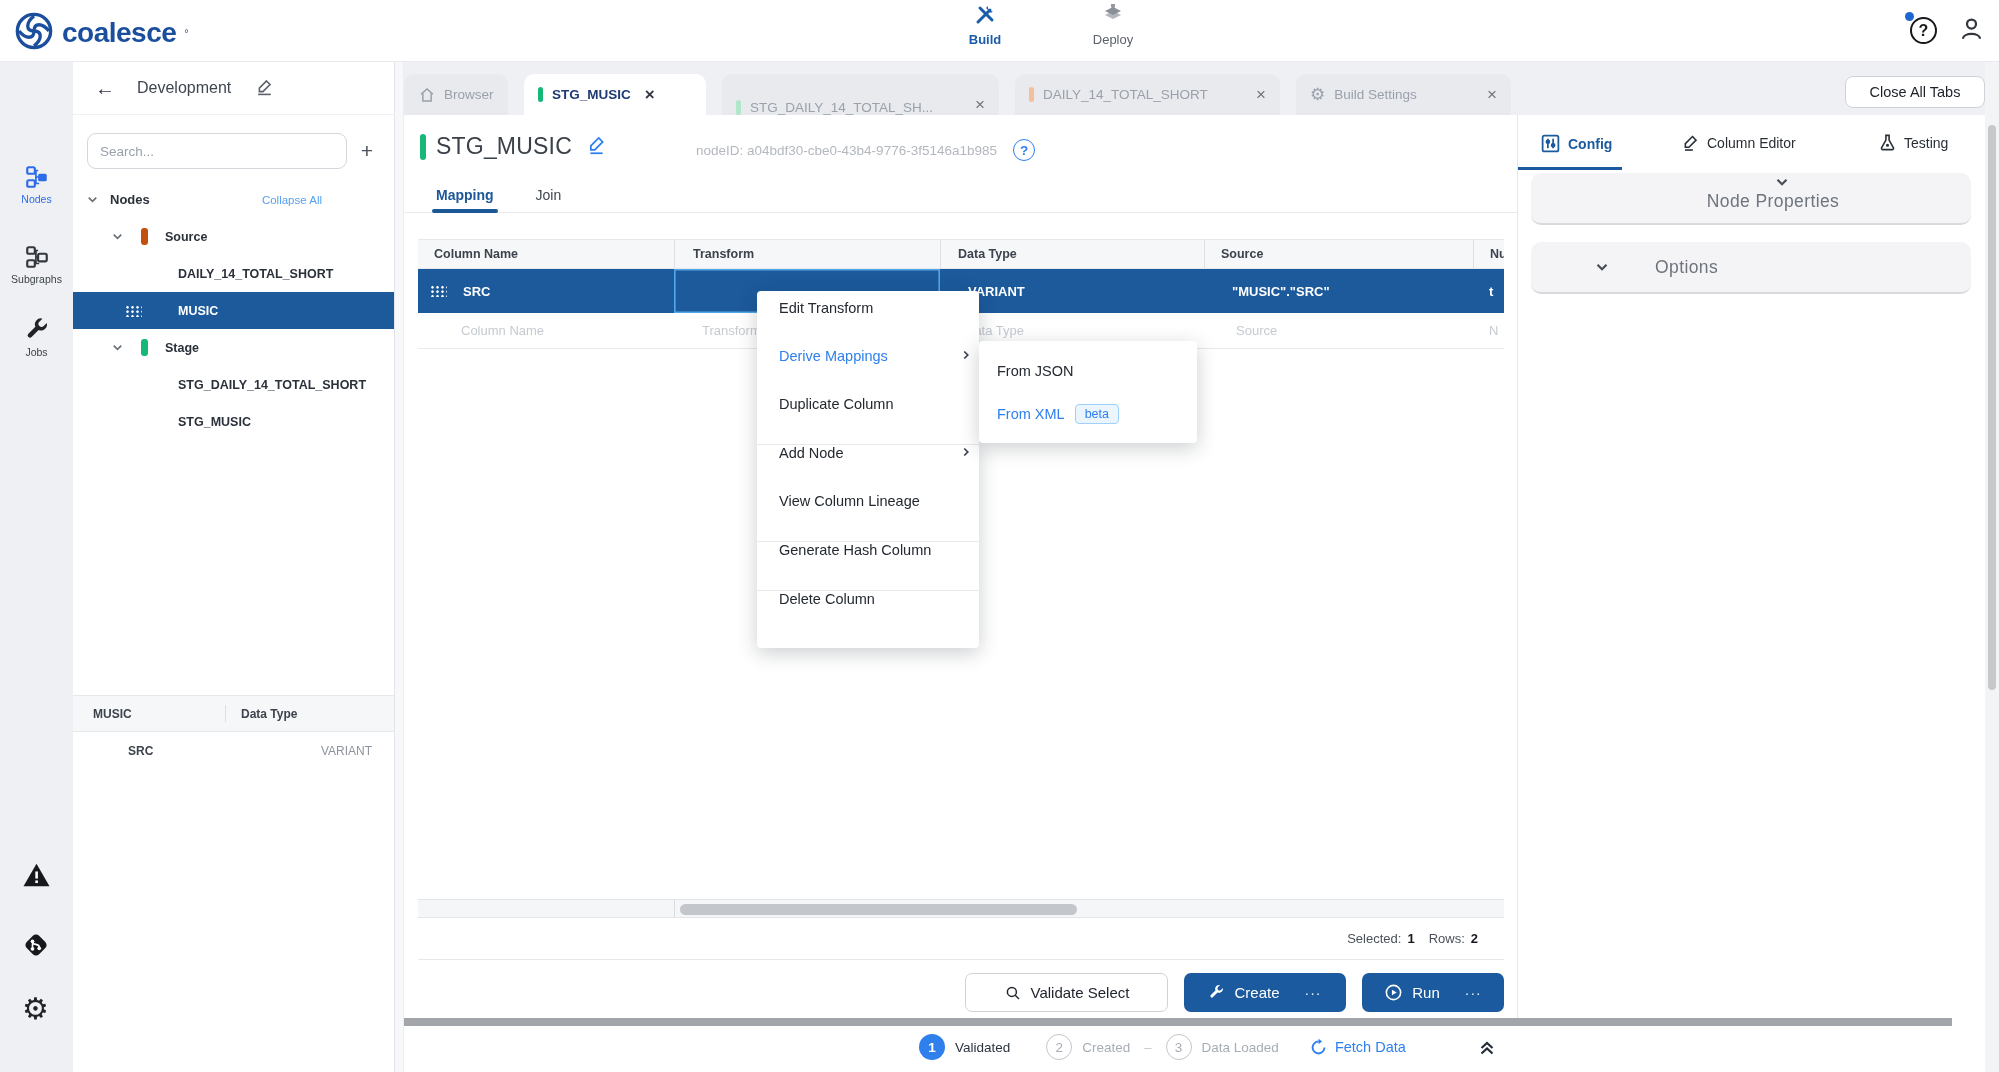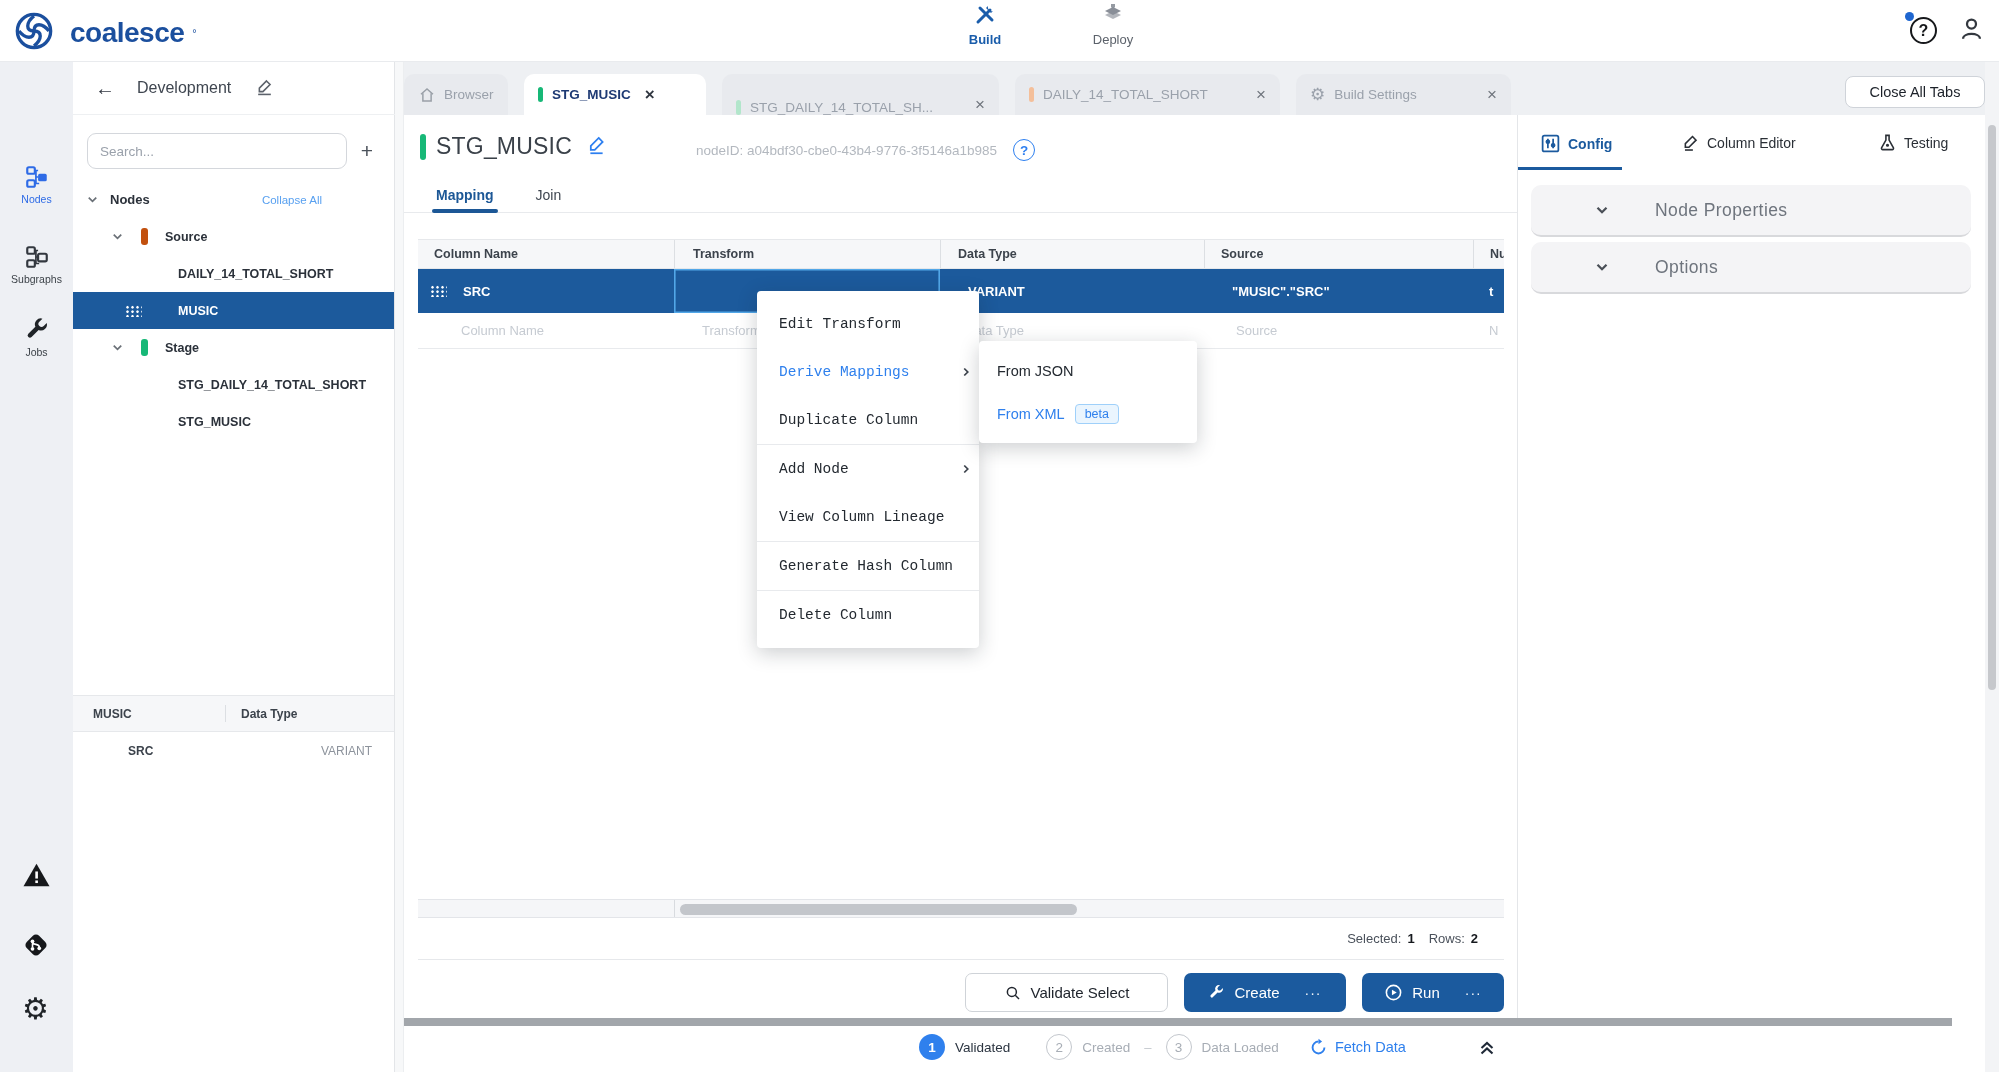--- a/index.html
+++ b/index.html
@@ -9,7 +9,7 @@
   
   .topbar { left:0; top:0; width:1999px; height:62px; background:#fff; border-bottom:1px solid #e9ebee; z-index:30; }
   .logo { left:14px; top:11px; display:flex; align-items:center; gap:8px; }
-  .logo-word { font-size:28px; font-weight:bold; color:#1b4f9e; letter-spacing:-0.5px;margin-left:8px; }
+  .logo-word { font-size:28px; font-weight:bold; color:#1b4f9e; letter-spacing:-0.5px; }
   .logo-tm { font-size:11px; color:#1b4f9e; vertical-align:top; }
   .topnav { top:2px; display:flex; flex-direction:column; align-items:center; width:70px; cursor:pointer; }
   .topnav .lbl { font-size:13px; margin-top:2px; }

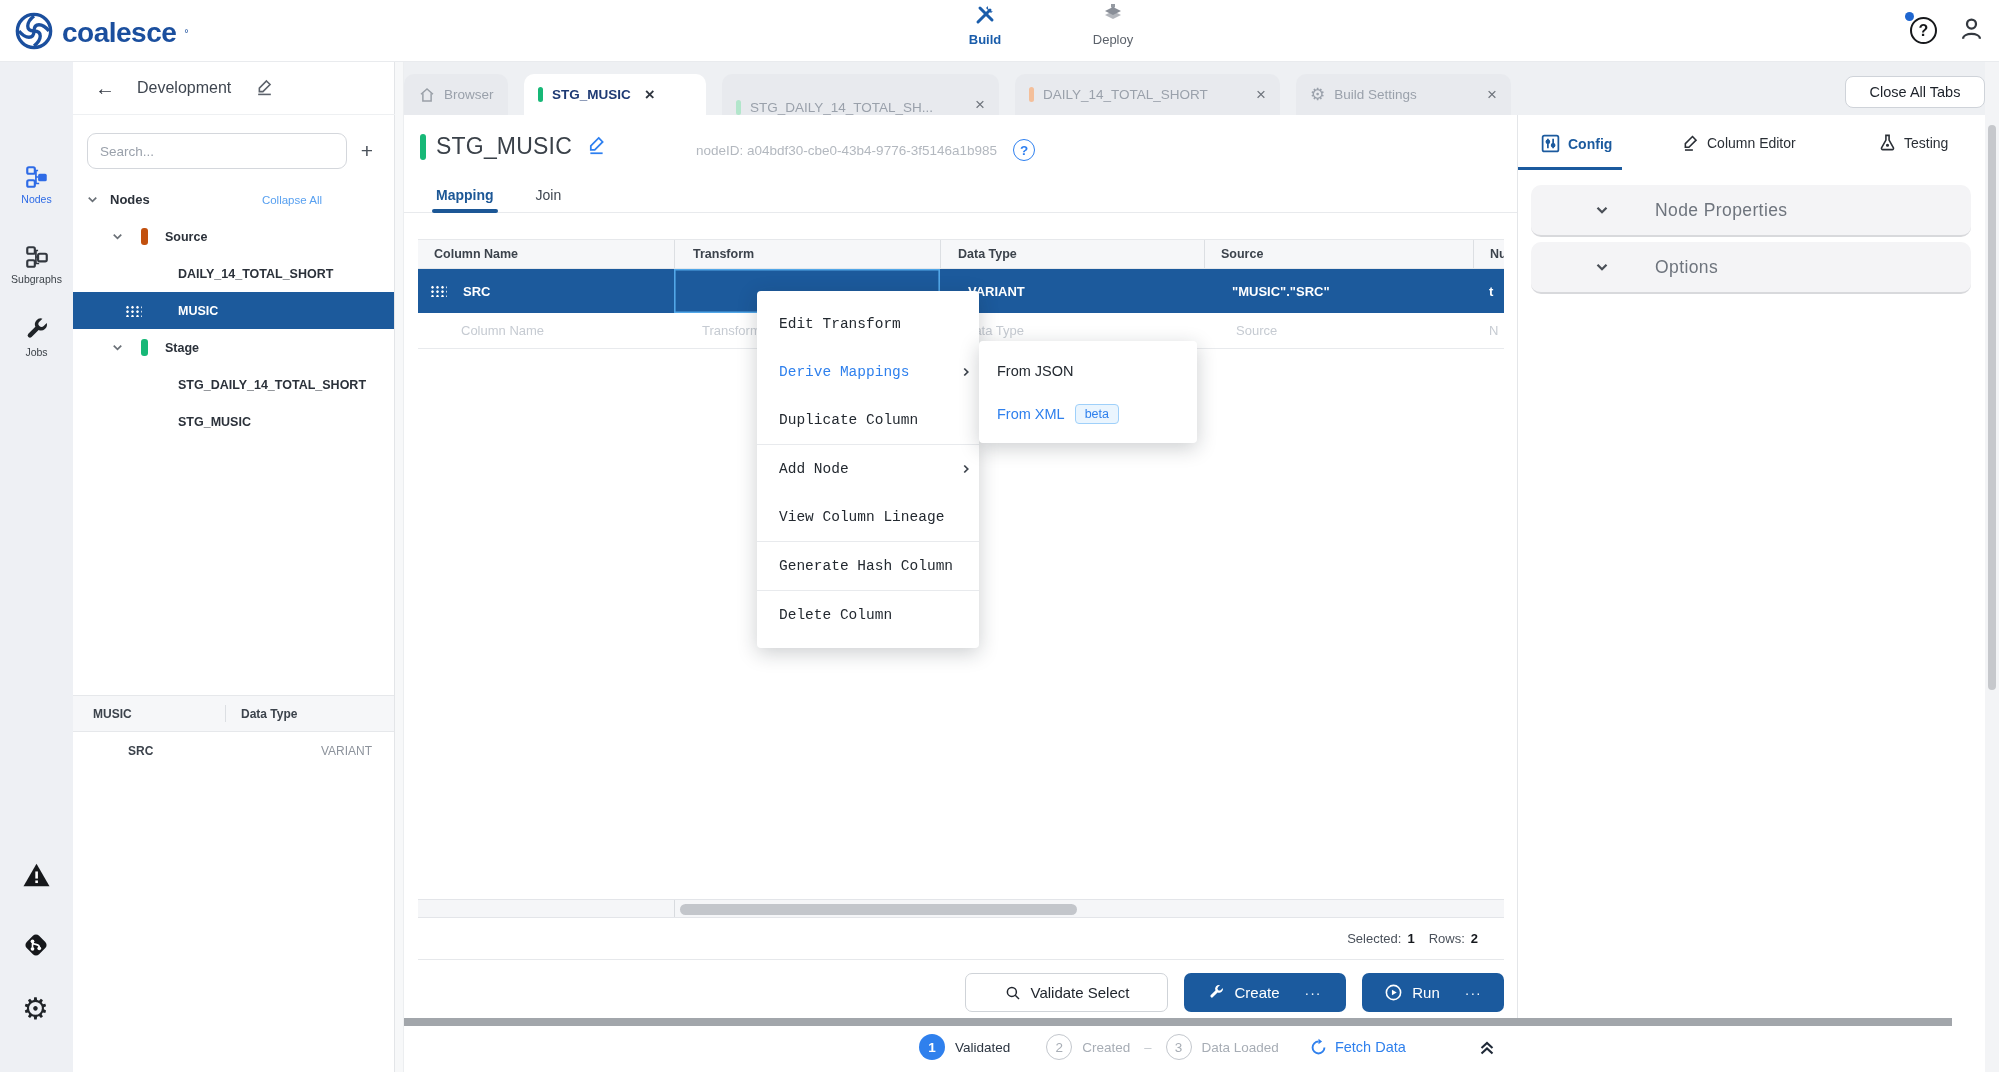--- a/index.html
+++ b/index.html
@@ -456,7 +456,7 @@
     </div>
     <span class="insp-underline"></span>
 
-    <div class="accordion" style="top:70px;">
+    <div class="accordion" style="top:58px;flex-direction:column;">
       <span class="chev">
           <svg width="18" height="18" viewBox="0 0 16 16" fill="none" stroke="currentColor" stroke-width="2">
             <path d="M4 6 L8 10 L12 6"></path>

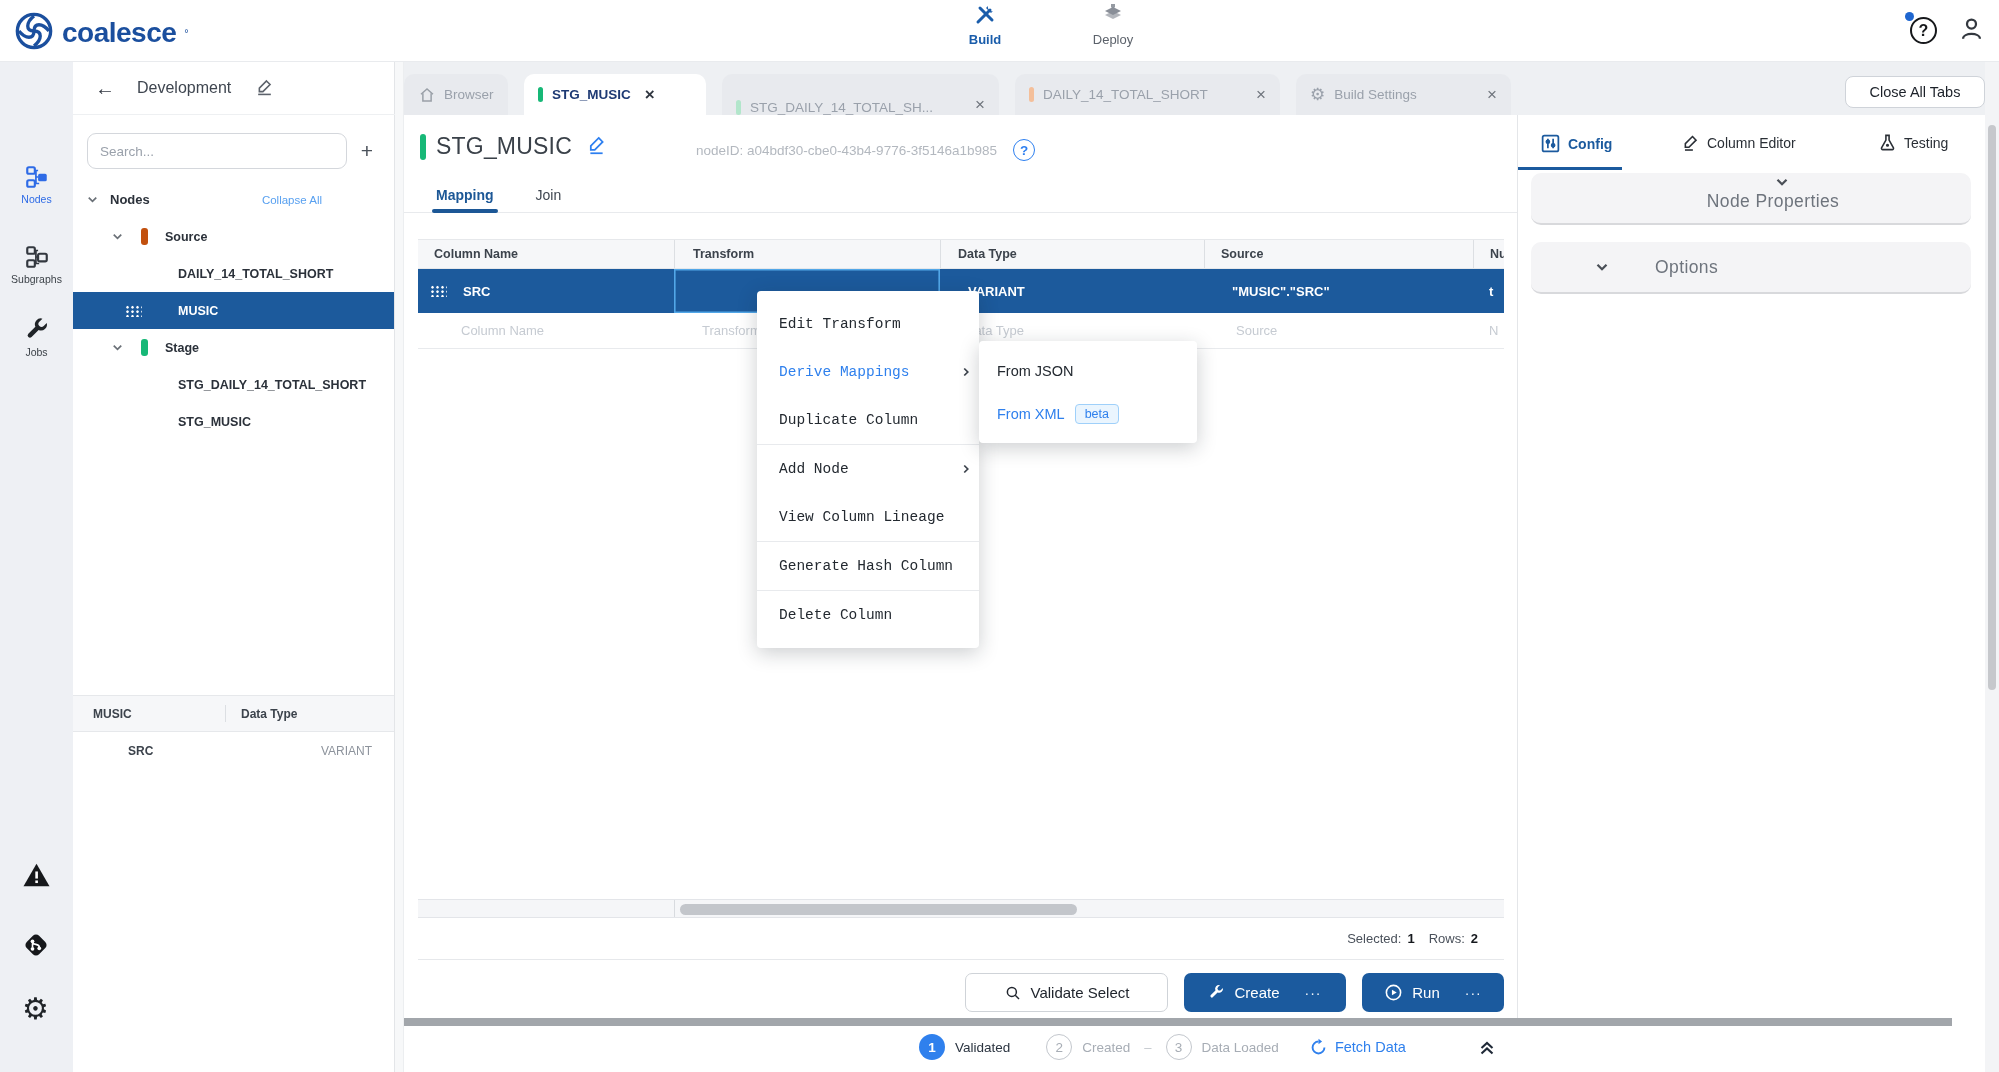--- a/index.html
+++ b/index.html
@@ -121,7 +121,7 @@
 
   
   .menu { left:757px; top:291px; width:222px; background:#fff; border-radius:4px; box-shadow:0 5px 20px rgba(25,30,40,.22); padding:9px 0; z-index:50; }
-  .mi { height:48px; display:flex; align-items:center; padding:0 6px 0 22px; font-size:14.5px; color:#232930; cursor:pointer;font-family:Liberation Mono, monospace; }
+  .mi { height:48px; display:flex; padding:0 6px 0 22px; font-size:14.5px; color:#232930; cursor:pointer; }
   .mi .arrow { margin-left:auto; display:flex; color:#3c434c; }
   .mi.hl { color:#2f80ed; }
   .mdiv { height:1px; background:#e8eaed; }

